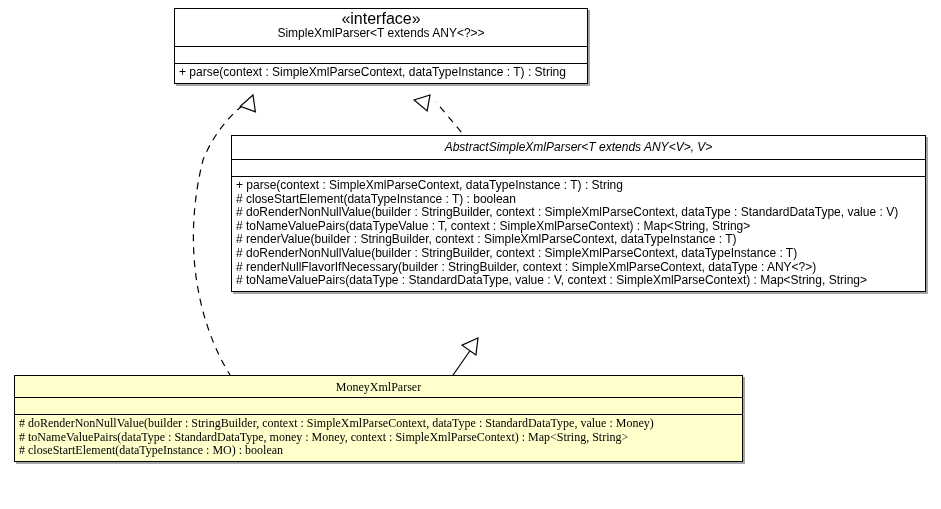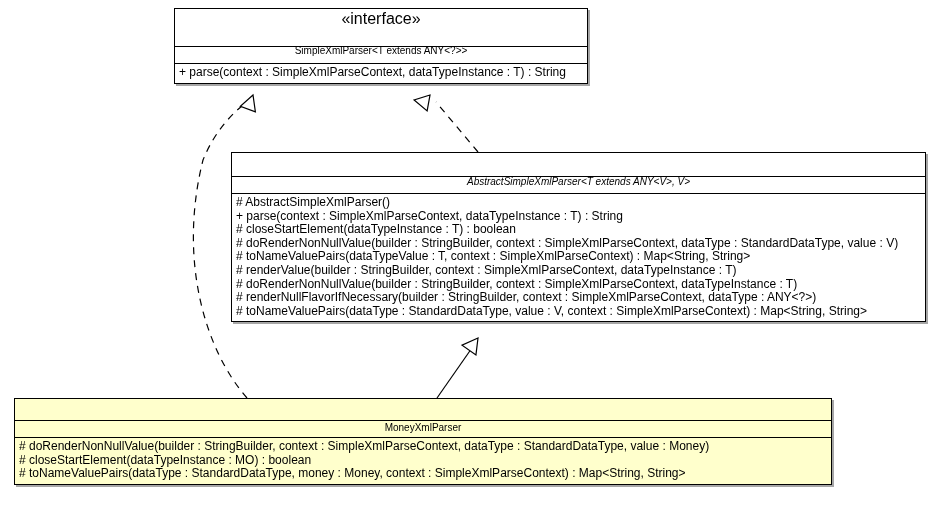--- a/index.html
+++ b/index.html
@@ -54,10 +54,9 @@
   }
   .class-name {
     display: block;
-    font-size: 10px;
+    font-size: 12px;
     line-height: 15px;
     white-space: nowrap;
-    margin-top: 17px;
   }
   .class-name.abstract-name {
     font-style: italic;

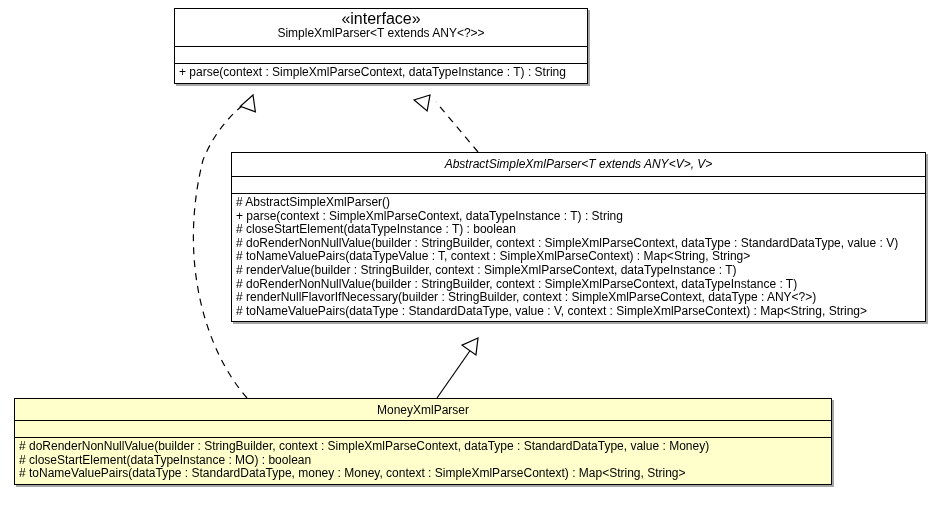--- a/index.html
+++ b/index.html
@@ -88,7 +88,7 @@
   #class-simplexmlparser .class-header { height: 38px; }
   #class-abstractsimplexmlparser {
     left: 231px;
-    top: 152px;
+    top: 135px;
     width: 695px;
   }
   #class-abstractsimplexmlparser .class-header { height: 24px; padding-top: 4px; }

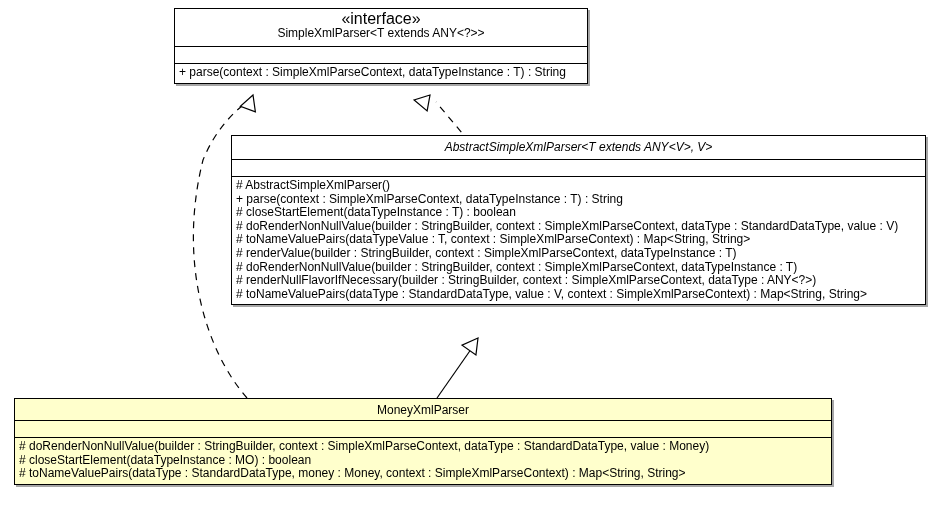--- a/index.html
+++ b/index.html
@@ -139,7 +139,6 @@
     </div>
     <div class="attributes-compartment"></div>
     <div class="operations-compartment">
-      <span class="operation"># AbstractSimpleXmlParser()</span>
       <span class="operation">+ parse(context : SimpleXmlParseContext, dataTypeInstance : T) : String</span>
       <span class="operation abstract-op"># closeStartElement(dataTypeInstance : T) : boolean</span>
       <span class="operation abstract-op"># doRenderNonNullValue(builder : StringBuilder, context : SimpleXmlParseContext, dataType : StandardDataType, value : V)</span>

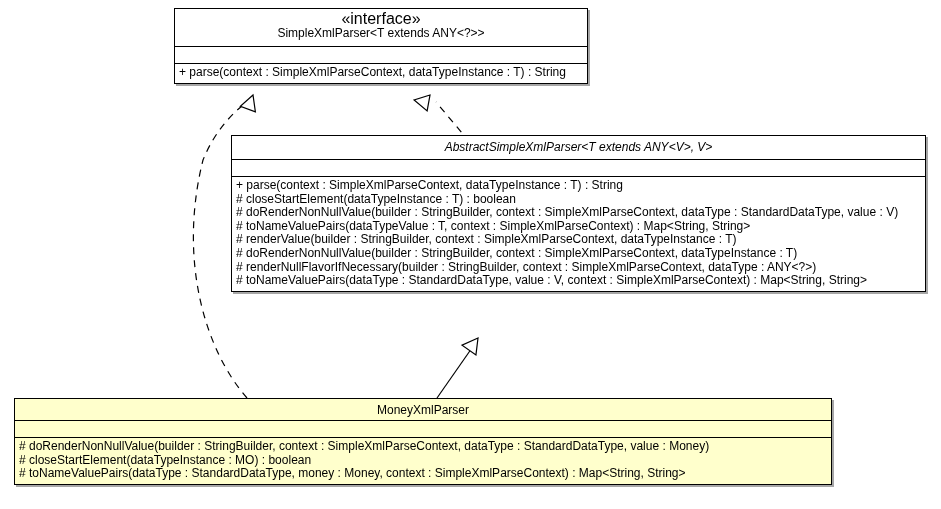--- a/index.html
+++ b/index.html
@@ -94,8 +94,9 @@
   #class-abstractsimplexmlparser .class-header { height: 24px; padding-top: 4px; }
   #class-moneyxmlparser {
     left: 14px;
-    top: 398px;
-    width: 818px;
+    top: 375px;
+    width: 729px;
+    font-family: Liberation Serif, serif;
   }
   #class-moneyxmlparser .class-header { height: 22px; padding-top: 4px; }
 </style>

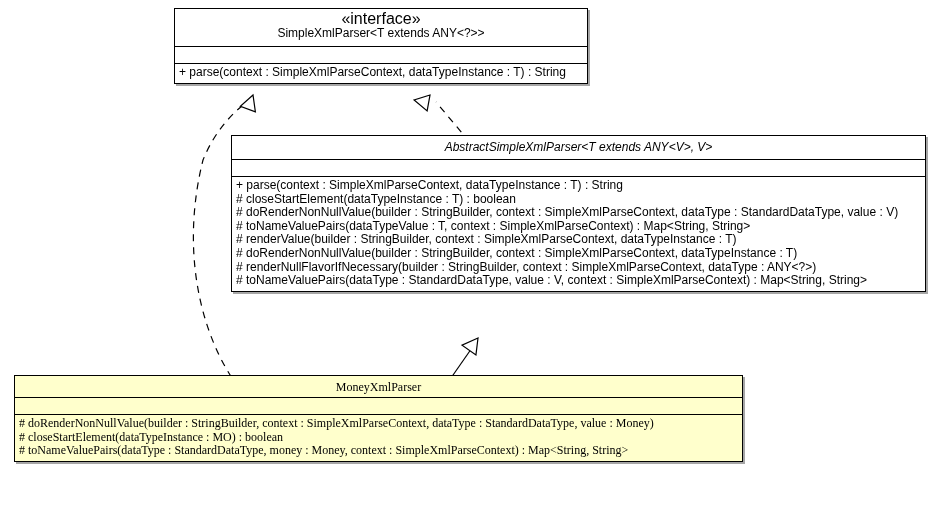--- a/index.html
+++ b/index.html
@@ -158,8 +158,8 @@
     <div class="attributes-compartment"></div>
     <div class="operations-compartment">
       <span class="operation"># doRenderNonNullValue(builder : StringBuilder, context : SimpleXmlParseContext, dataType : StandardDataType, value : Money)</span>
+      <span class="operation"># toNameValuePairs(dataType : StandardDataType, money : Money, context : SimpleXmlParseContext) : Map&lt;String, String&gt;</span>
       <span class="operation"># closeStartElement(dataTypeInstance : MO) : boolean</span>
-      <span class="operation"># toNameValuePairs(dataType : StandardDataType, money : Money, context : SimpleXmlParseContext) : Map&lt;String, String&gt;</span>
     </div>
   </div>
 

